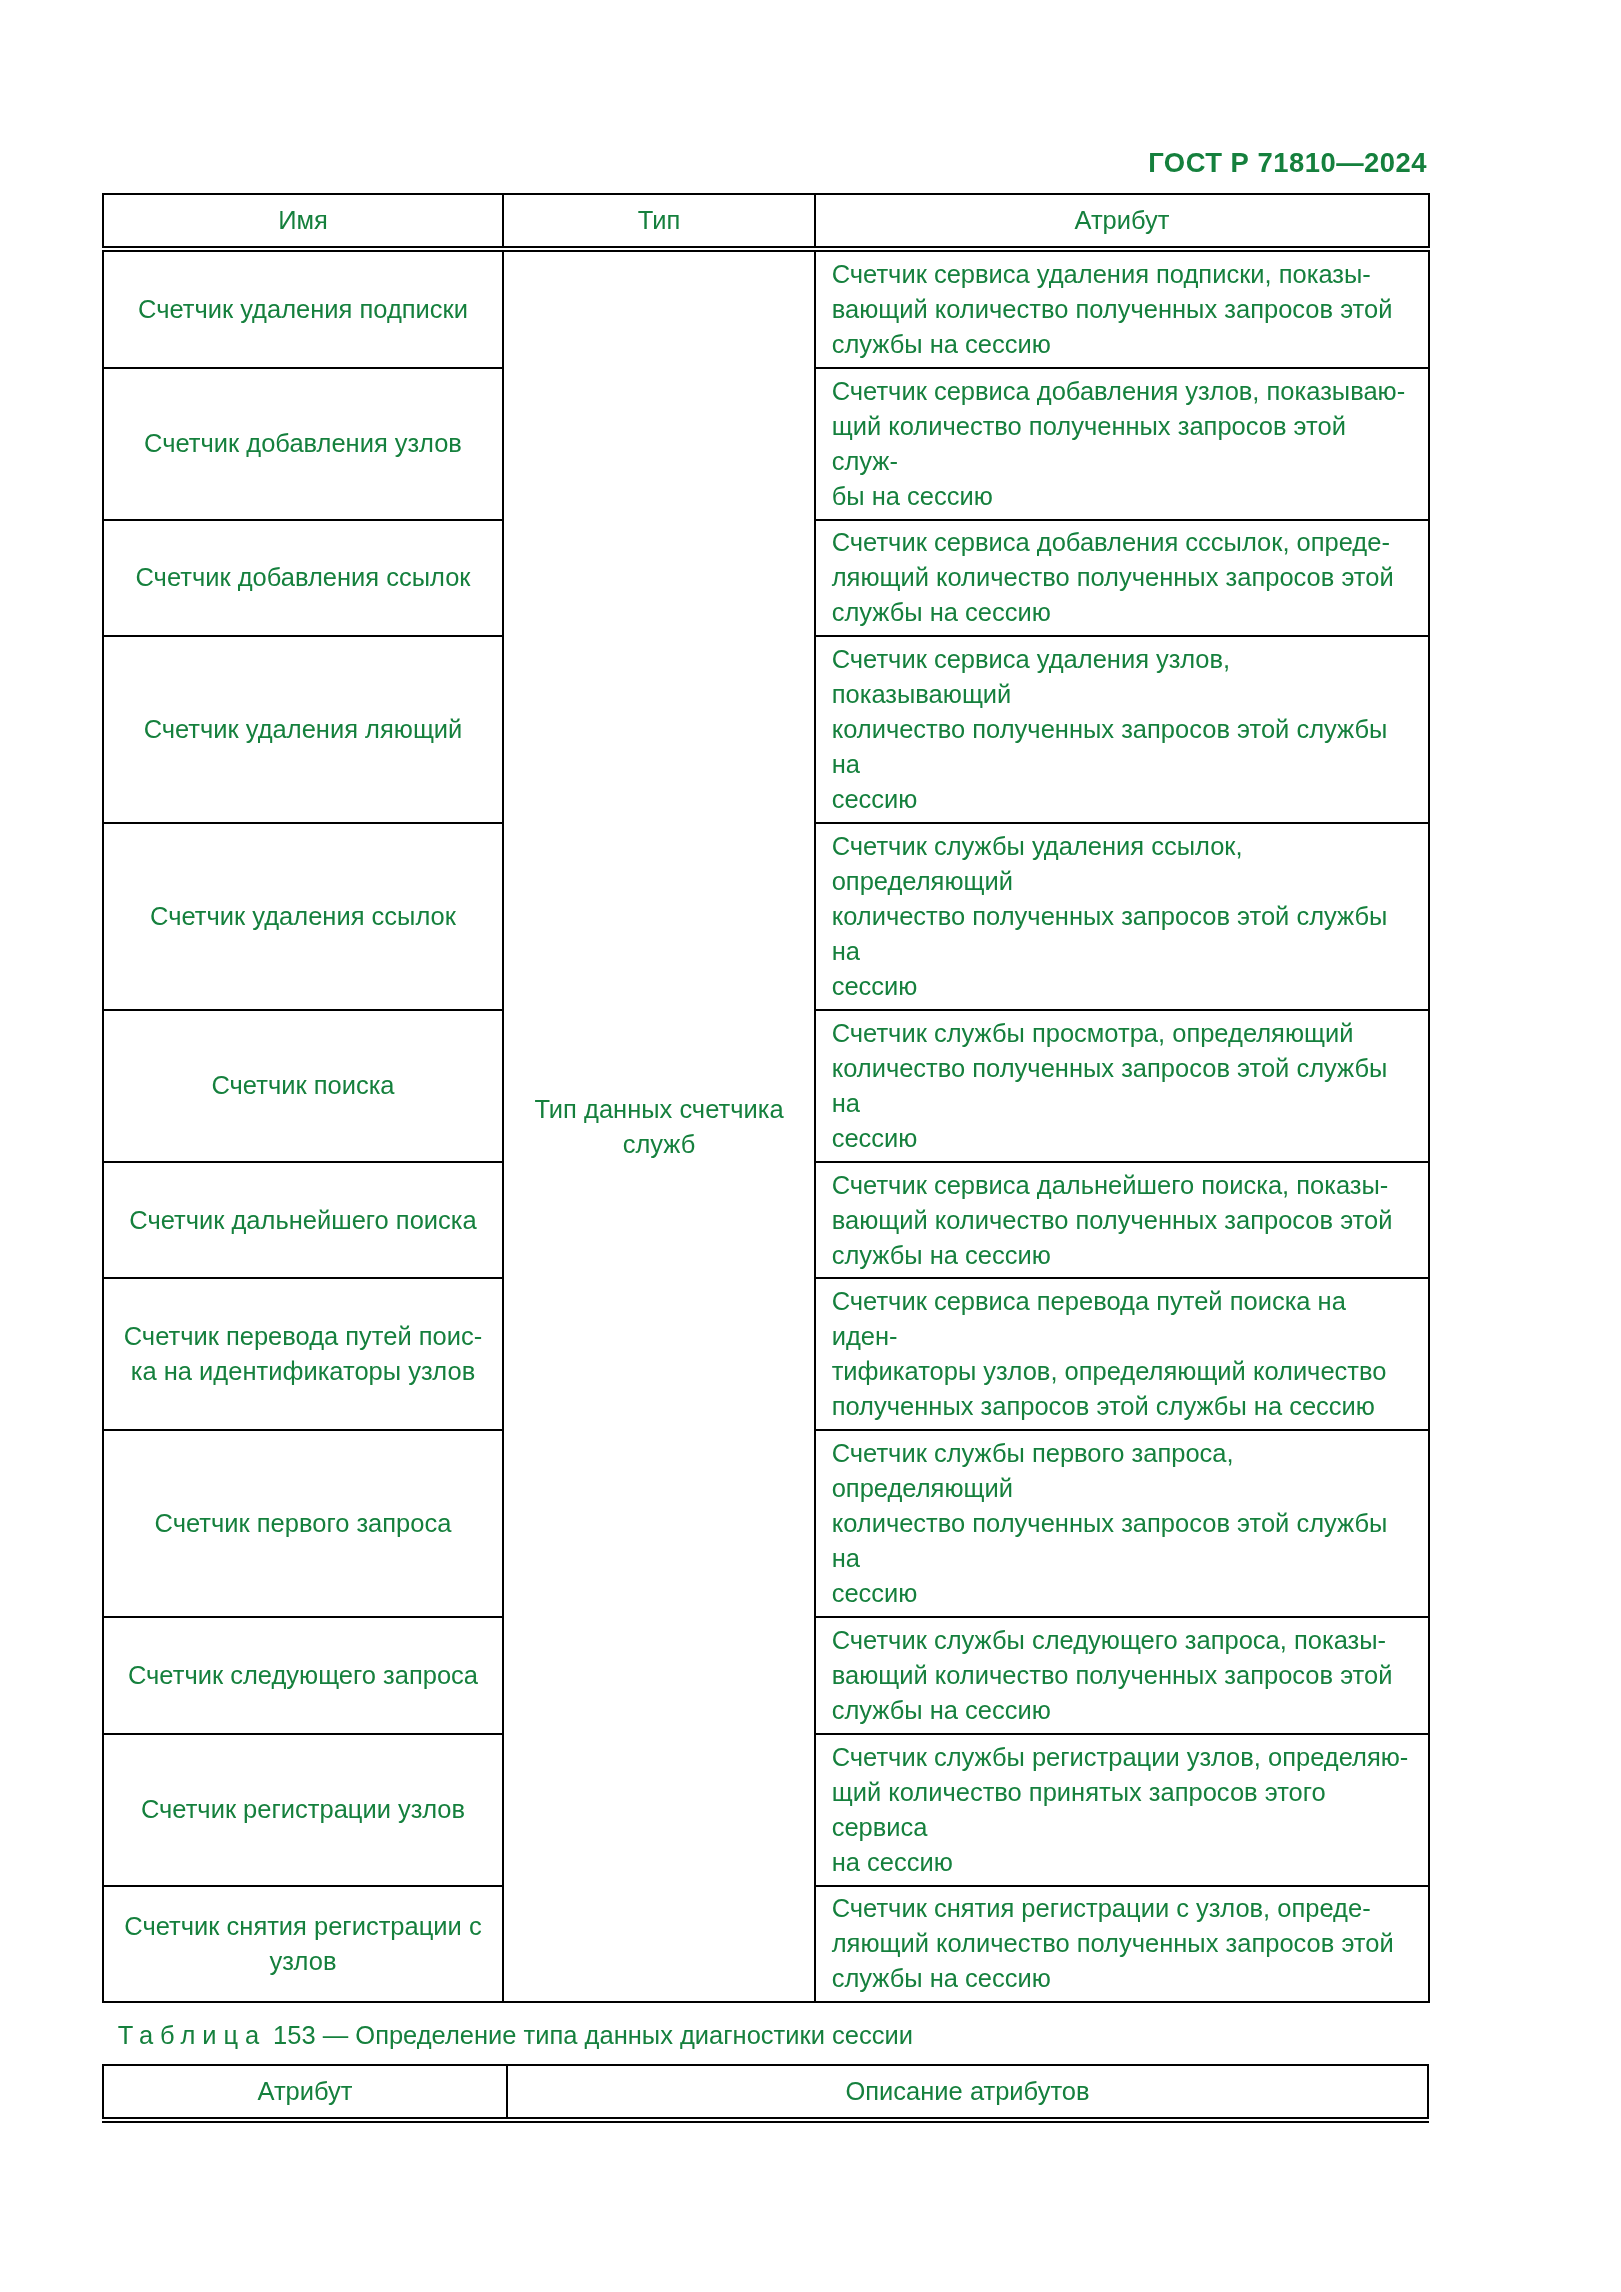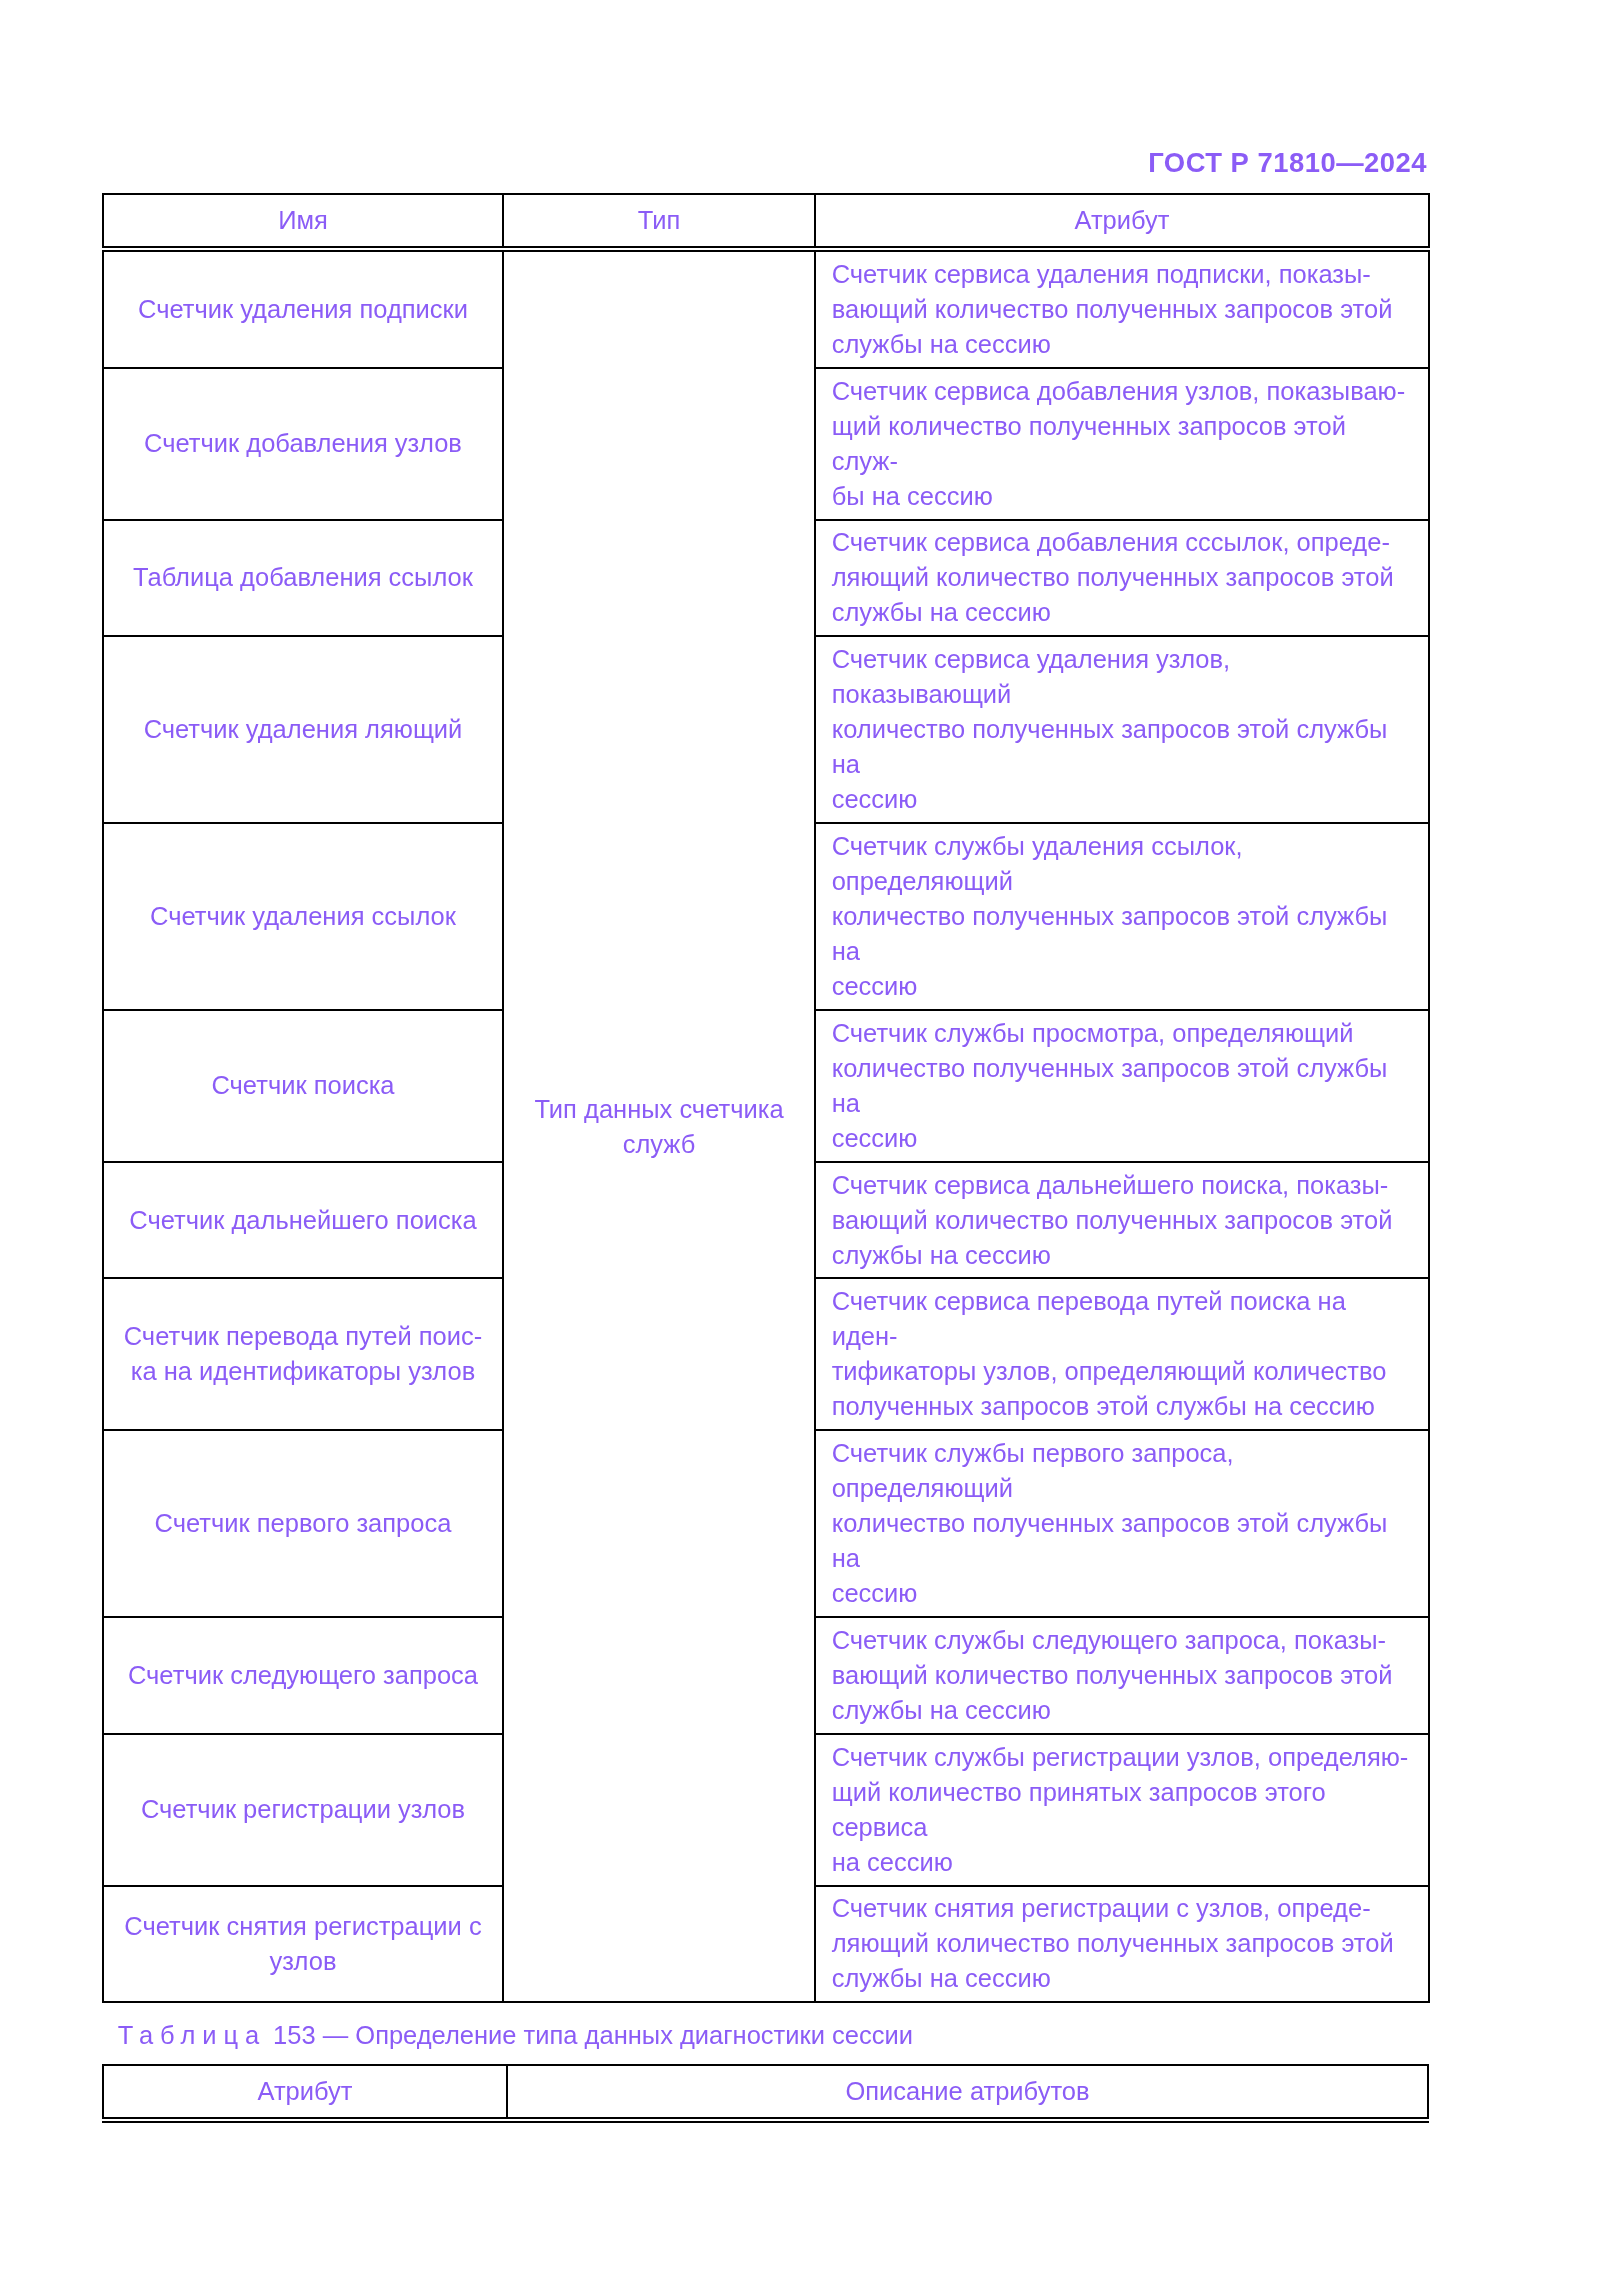--- a/index.html
+++ b/index.html
@@ -8,7 +8,7 @@
     width: 1621px;
     height: 2293px;
     background: #ffffff;
-    color: #8b5cf6;
+    color: #15803d;
     font-family: "Liberation Sans", sans-serif;
     overflow: hidden;
   }

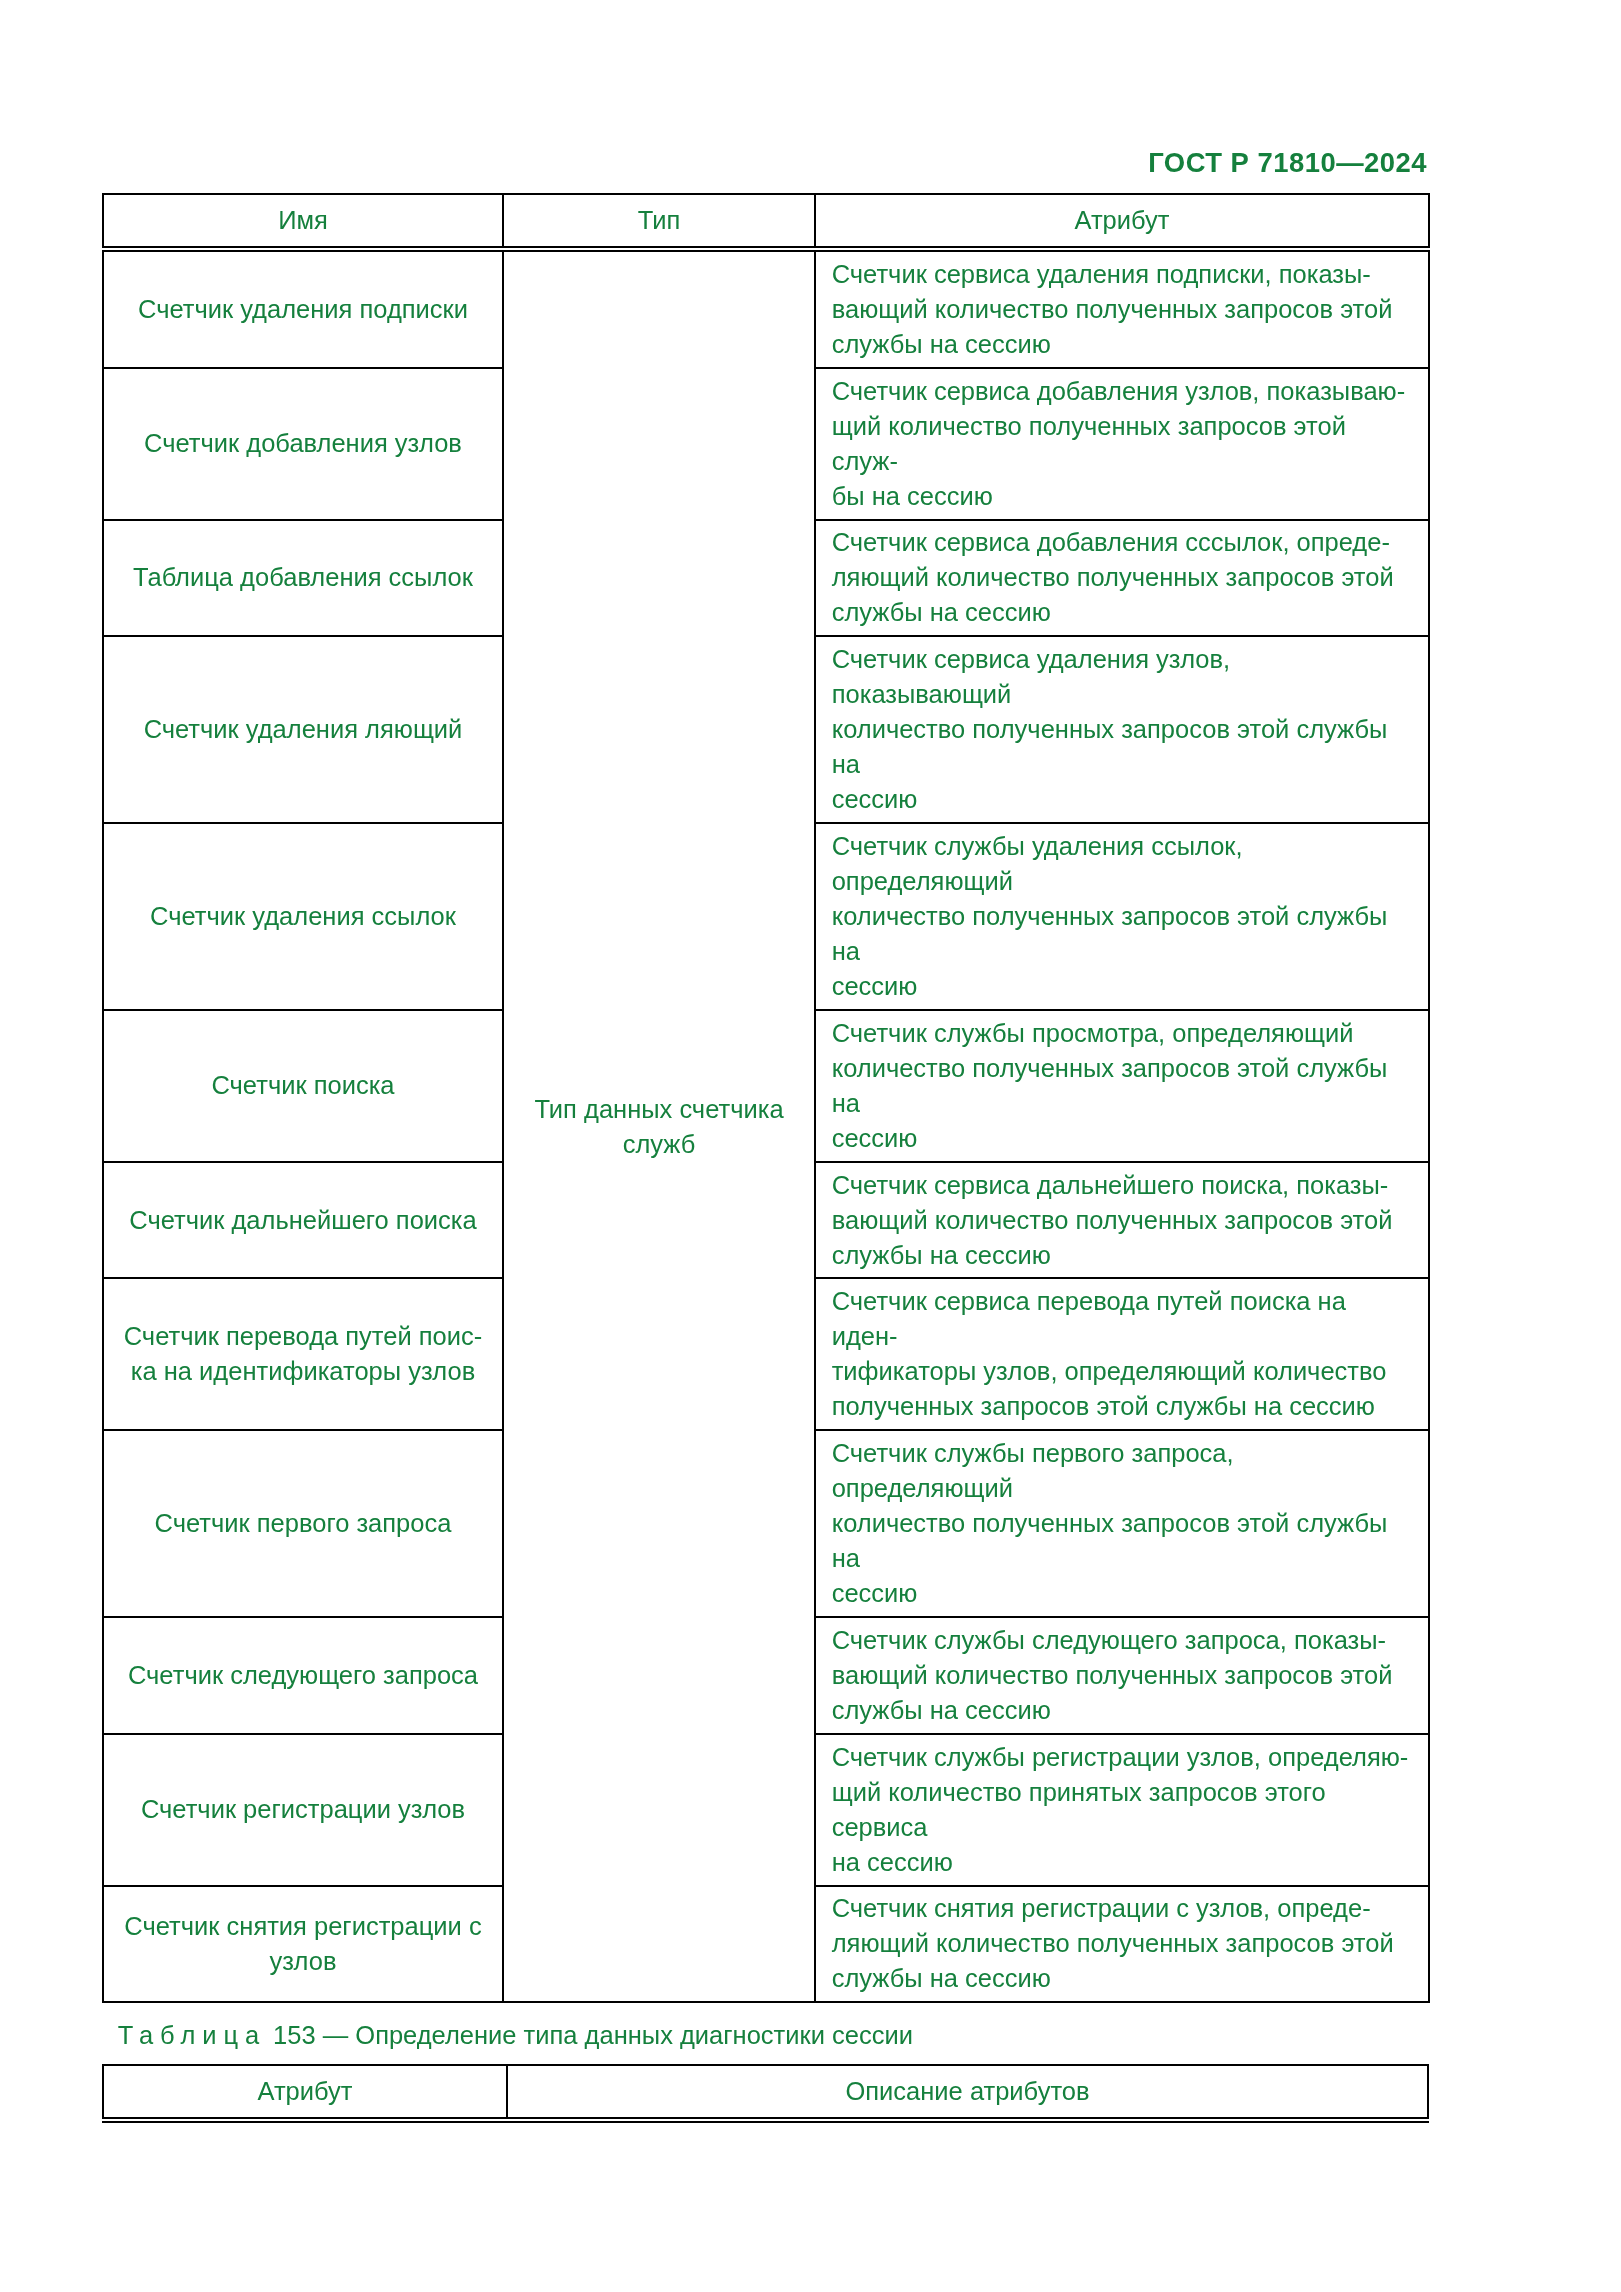--- a/index.html
+++ b/index.html
@@ -121,7 +121,7 @@
 бы на сессию</td>
         </tr>
         <tr>
-          <td class="name-cell">Таблица добавления ссылок</td>
+          <td class="name-cell">Счетчик добавления ссылок</td>
           <td class="desc-cell">Счетчик сервиса добавления сссылок, опреде-
 ляющий количество полученных запросов этой
 службы на сессию</td>

